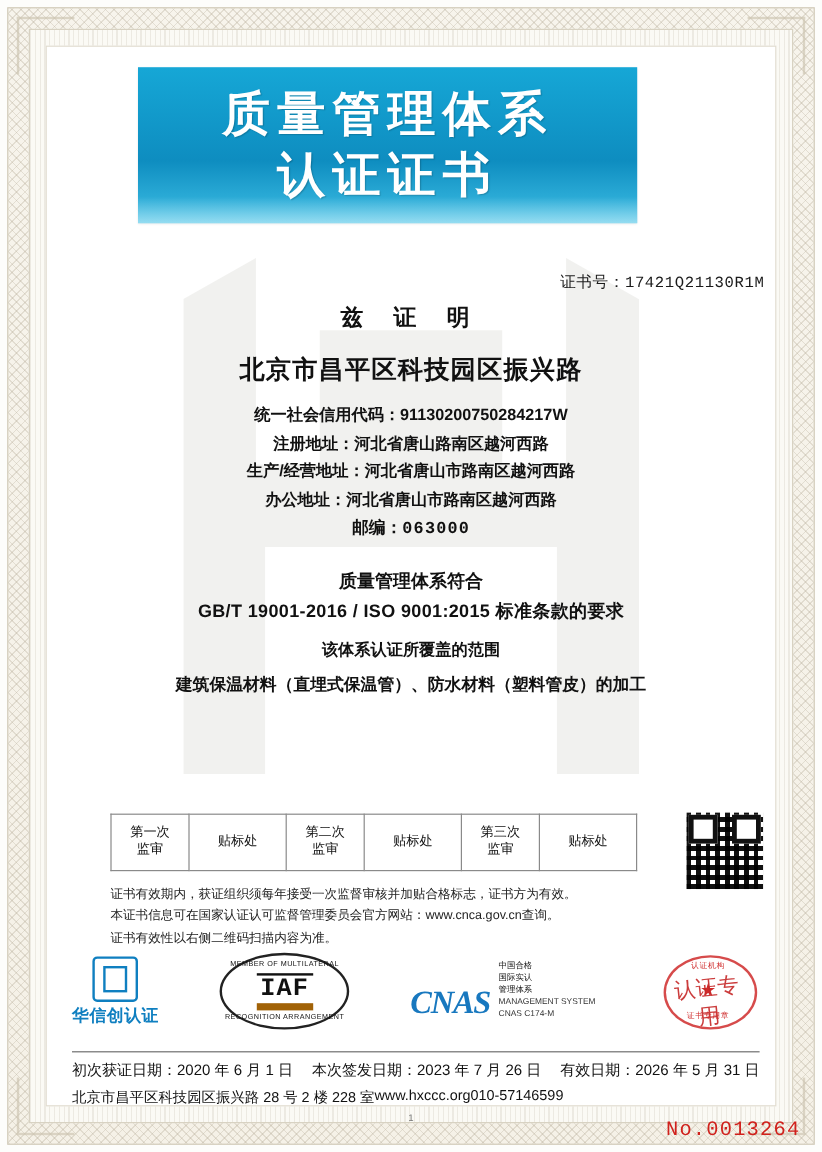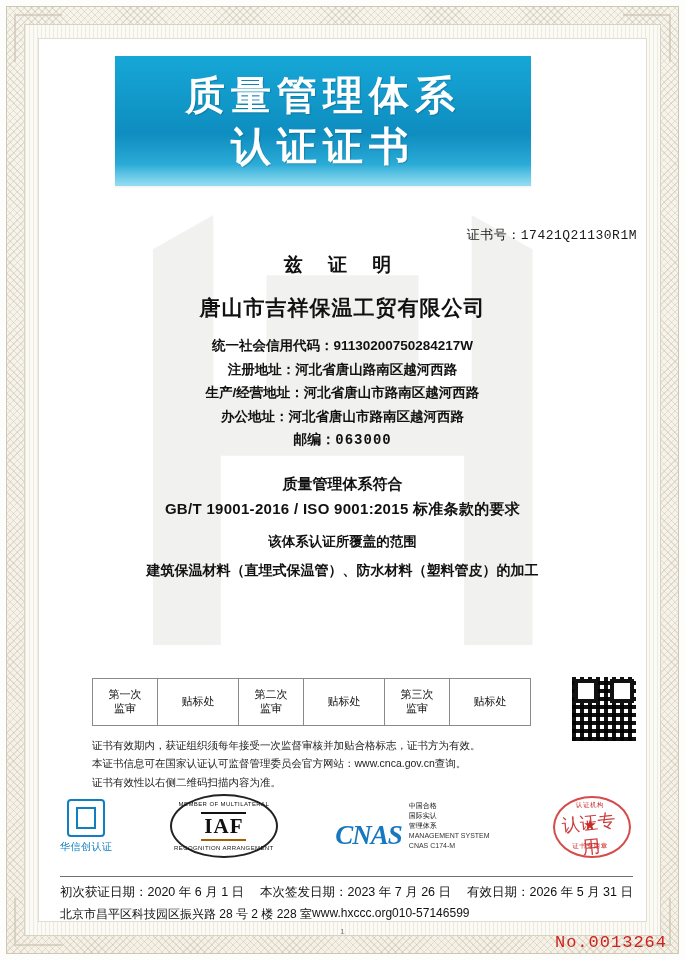--- a/index.html
+++ b/index.html
@@ -422,7 +422,7 @@
 
   <div class="body-block">
     <div class="hereby">兹 证 明</div>
-    <div class="company">唐山市吉祥保温工贸有限公司</div>
+    <div class="company">北京市昌平区科技园区振兴路</div>
     <div class="kv">统一社会信用代码：91130200750284217W</div>
     <div class="kv">注册地址：河北省唐山路南区越河西路</div>
     <div class="kv">生产/经营地址：河北省唐山市路南区越河西路</div>

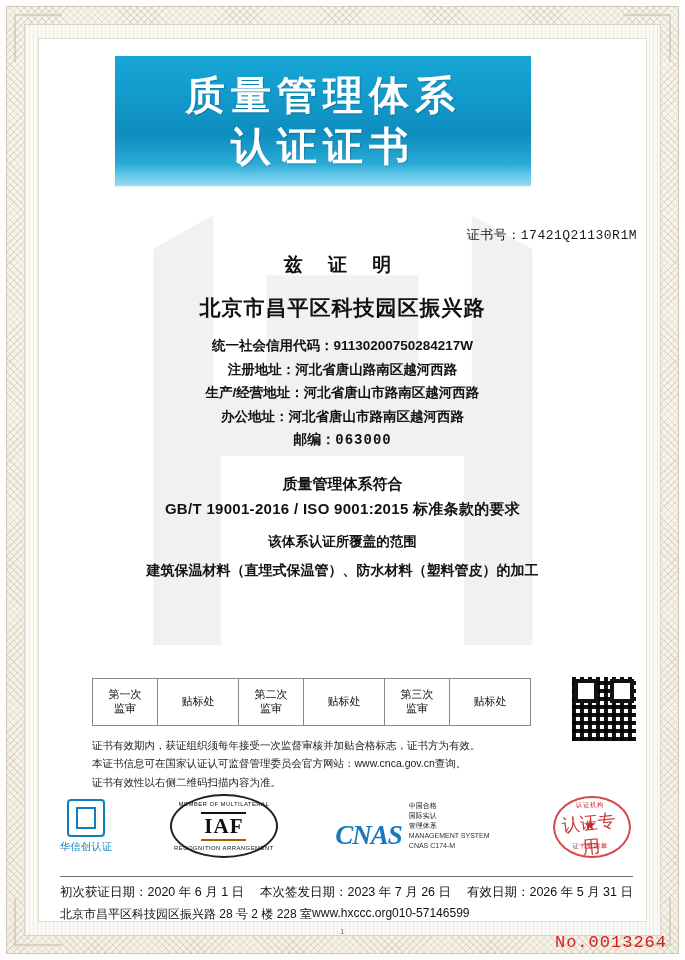--- a/index.html
+++ b/index.html
@@ -273,10 +273,10 @@
     font-size: 21px;
     font-weight: bold;
     letter-spacing: 1px;
-    font-family: Liberation Serif, serif;
+    font-family: Liberation Mono, monospace;
     color: #111;
     border-top: 2px solid #111;
-    border-bottom: 2px solid #a16207;
+    border-bottom: 6px solid #a16207;
     padding: 0 3px;
   }
   .iaf-top, .iaf-bot {

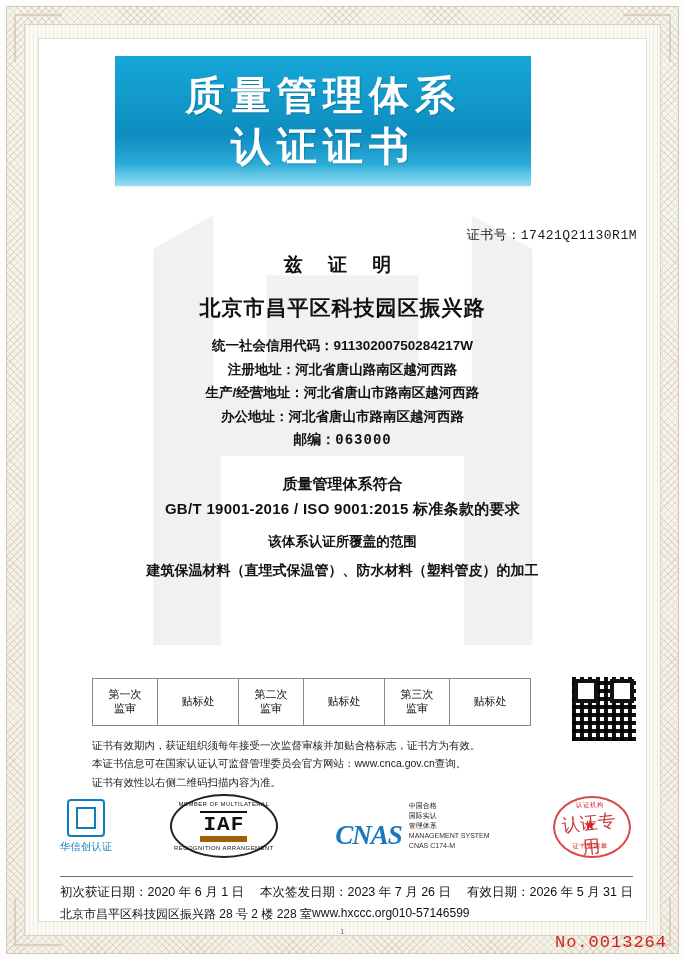--- a/index.html
+++ b/index.html
@@ -260,7 +260,7 @@
     left: 7px; top: 6px; right: 7px; bottom: 6px;
     border: 2px solid #0f7fc0;
   }
-  .hx-text { font-size: 10px; font-weight: normal; letter-spacing: 0.5px; }
+  .hx-text { font-size: 14px; font-weight: bold; letter-spacing: 0.5px; }
 
   .logo-iaf {
     width: 104px; height: 60px;

